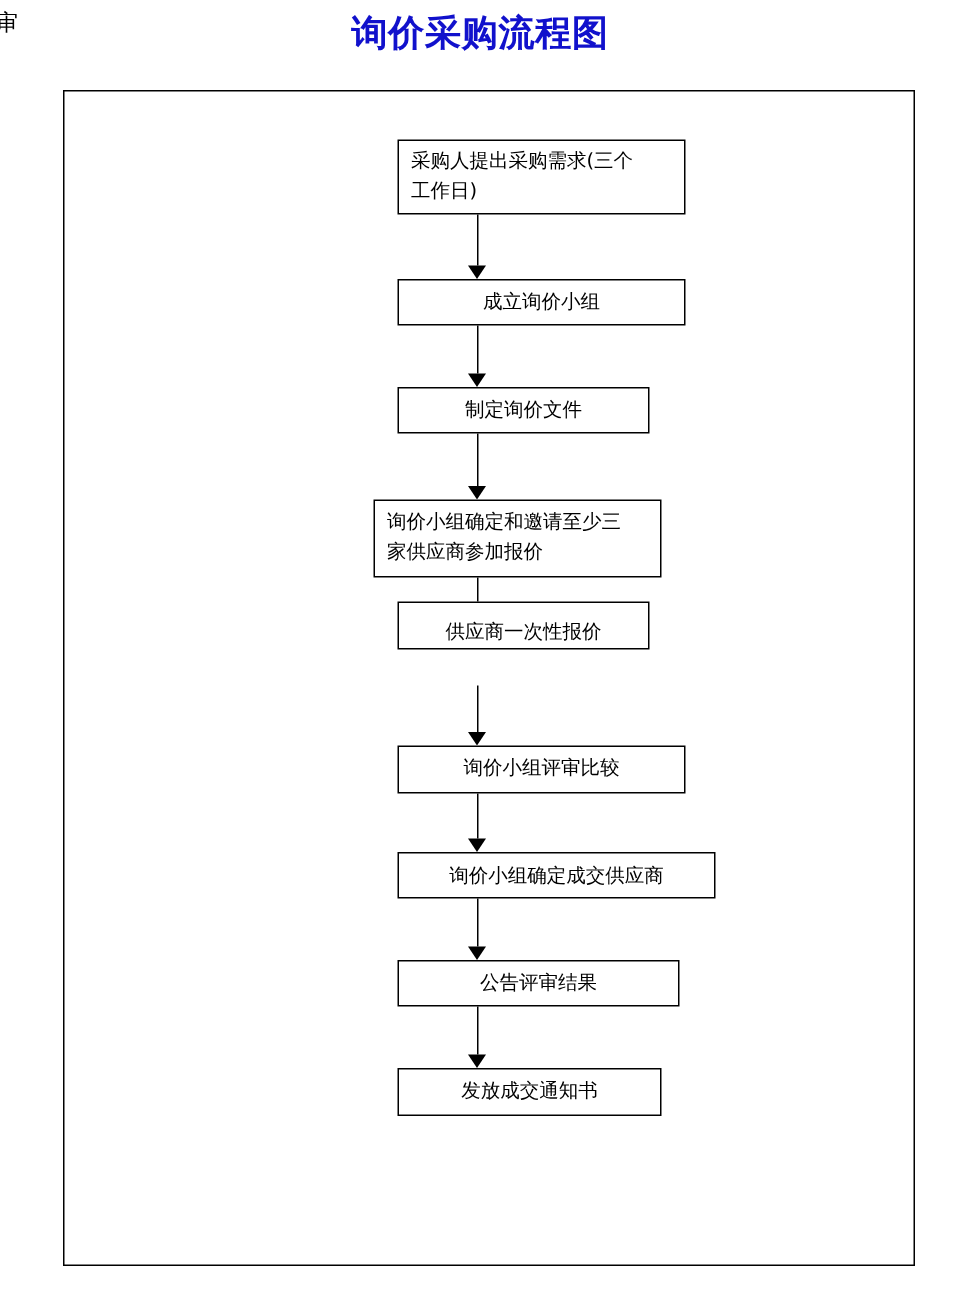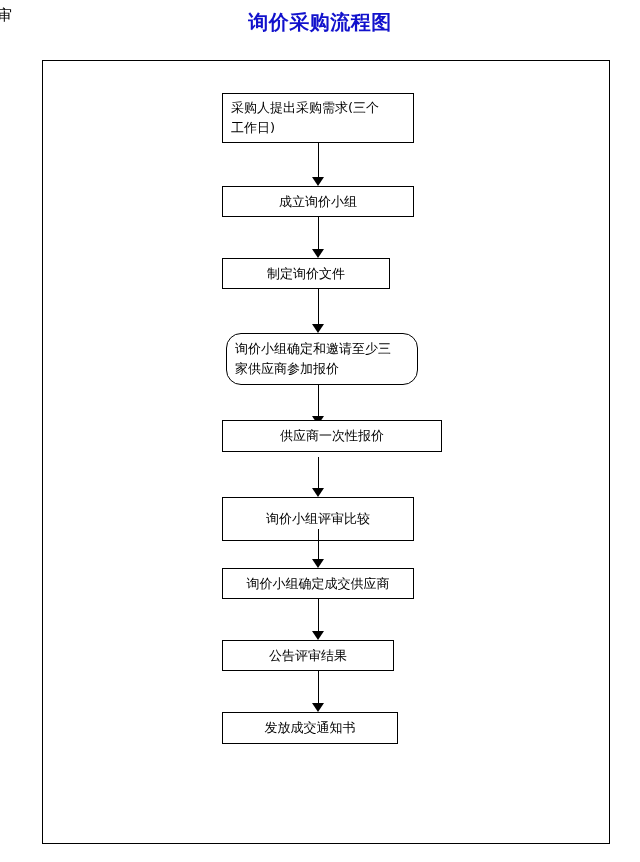--- a/index.html
+++ b/index.html
@@ -37,7 +37,7 @@
     top: 10px;
     width: 640px;
     text-align: center;
-    font-size: 20px;
+    font-size: 24px;
     line-height: 24px;
     font-weight: bold;
     color: #1111cc;

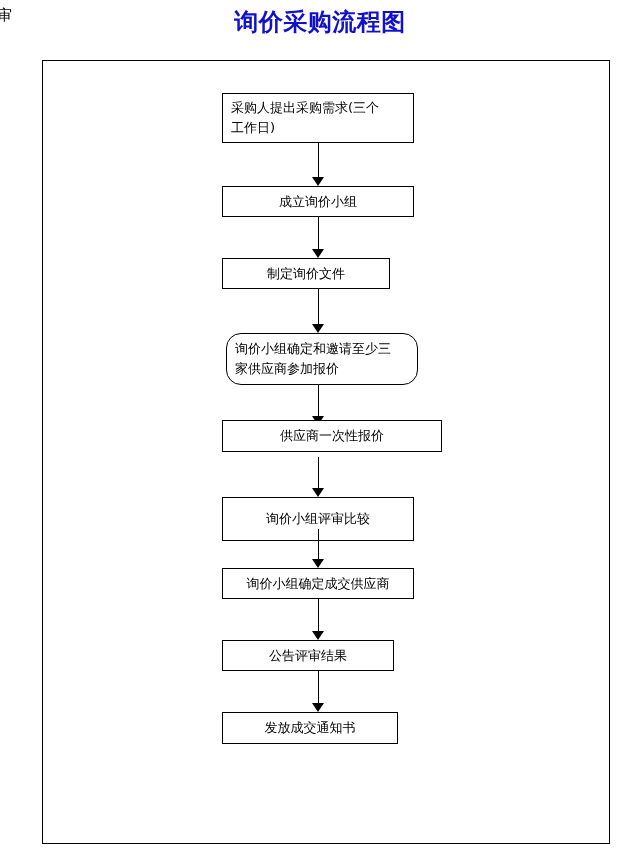--- a/index.html
+++ b/index.html
@@ -71,6 +71,7 @@
     font-size: 13px;
     line-height: 20px;
     padding: 0 8px;
+    margin-left: 43px;
   }
   .node .node-text {
     display: block;

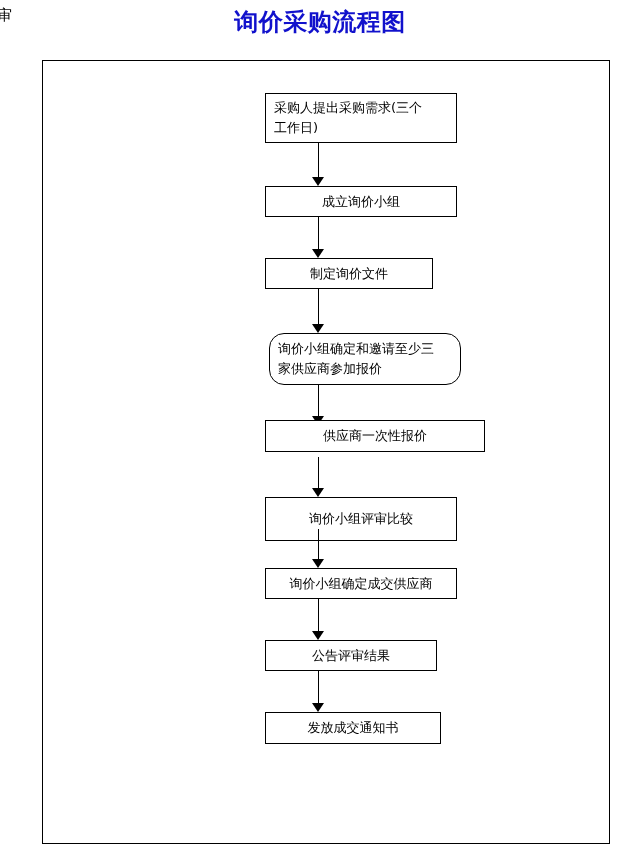--- a/index.html
+++ b/index.html
@@ -142,7 +142,7 @@
     <span class="head"></span>
   </div>
 
-  <div class="node" style="left:226px; top:333px; width:192px; height:52px;border-radius:15px;">
+  <div class="node" style="left:206px; top:333px; width:192px; height:52px;">
     <span class="node-text">询价小组确定和邀请至少三
 家供应商参加报价</span>
   </div>

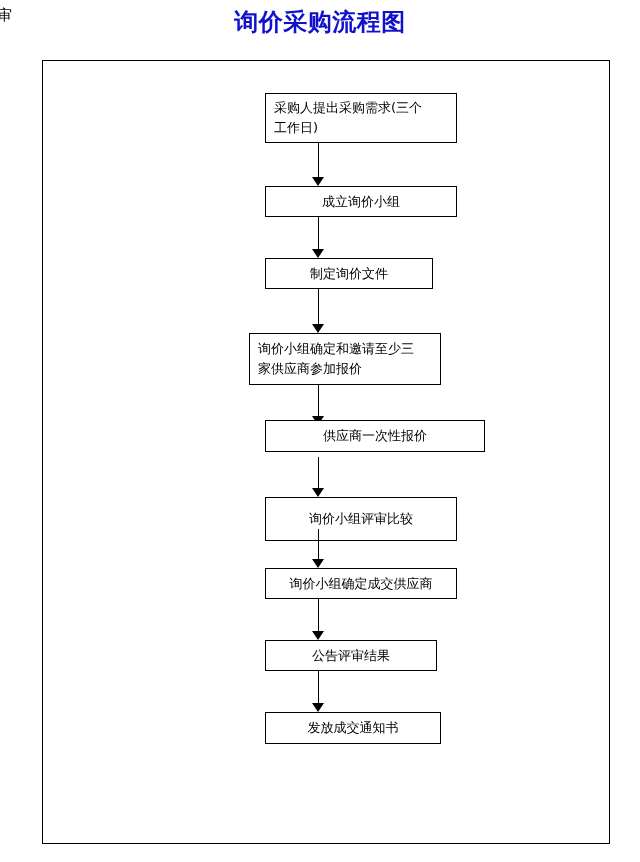--- a/index.html
+++ b/index.html
@@ -151,7 +151,7 @@
     <span class="head"></span>
   </div>
 
-  <div class="node center" style="left:222px; top:420px; width:220px; height:32px;">
+  <div class="node center" style="left:222px; top:401px; width:168px; height:32px;align-items:flex-end;">
     <span class="node-text">供应商一次性报价</span>
   </div>
   <div class="connector" style="left:311.5px; top:457px; height:40px;">

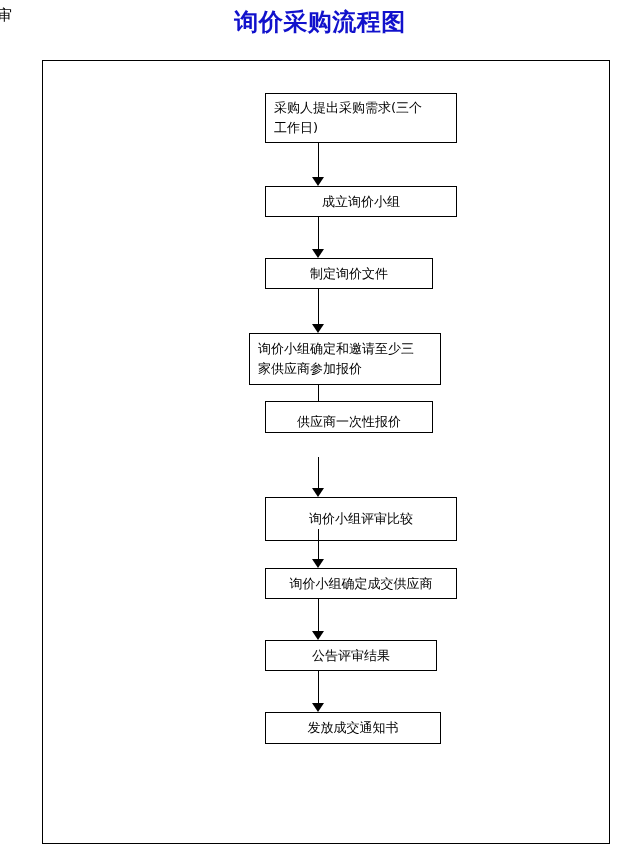--- a/index.html
+++ b/index.html
@@ -159,7 +159,7 @@
     <span class="head"></span>
   </div>
 
-  <div class="node center" style="left:222px; top:497px; width:192px; height:44px;">
+  <div class="node center" style="left:222px; top:497px; width:192px; height:32px;">
     <span class="node-text">询价小组评审比较</span>
   </div>
   <div class="connector" style="left:311.5px; top:529px; height:39px;">

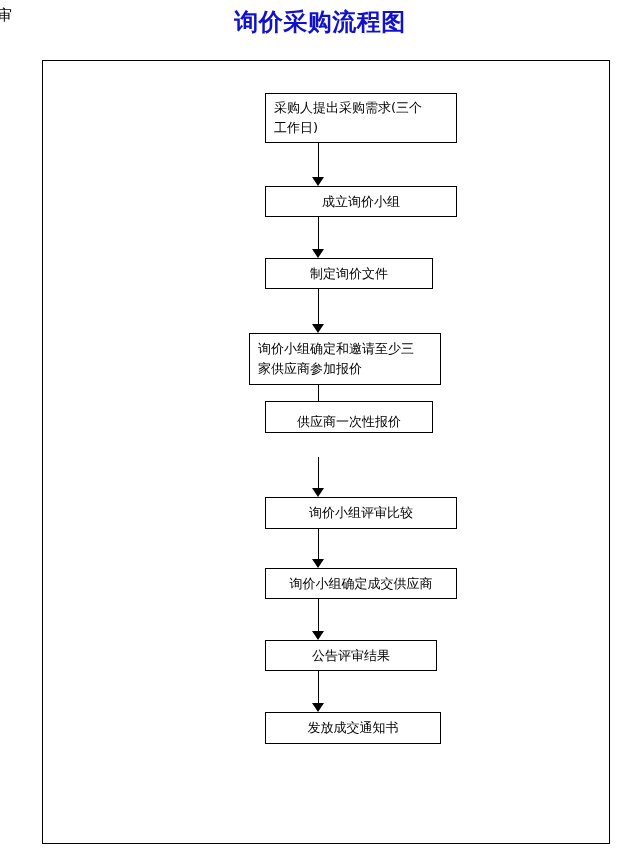--- a/index.html
+++ b/index.html
@@ -167,7 +167,7 @@
     <span class="head"></span>
   </div>
 
-  <div class="node center" style="left:222px; top:568px; width:192px; height:31px;font-family:Liberation Serif, serif;">
+  <div class="node center" style="left:222px; top:568px; width:212px; height:31px;font-family:Liberation Serif, serif;">
     <span class="node-text">询价小组确定成交供应商</span>
   </div>
   <div class="connector" style="left:311.5px; top:599px; height:41px;">

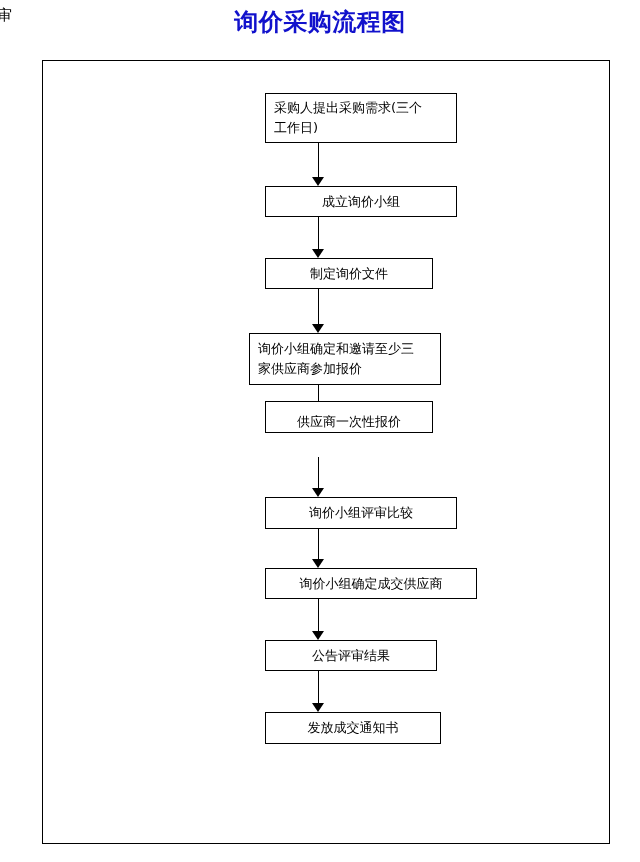--- a/index.html
+++ b/index.html
@@ -175,7 +175,7 @@
     <span class="head"></span>
   </div>
 
-  <div class="node center" style="left:222px; top:640px; width:172px; height:31px;">
+  <div class="node center" style="left:222px; top:640px; width:188px; height:31px;">
     <span class="node-text">公告评审结果</span>
   </div>
   <div class="connector" style="left:311.5px; top:671px; height:41px;">

